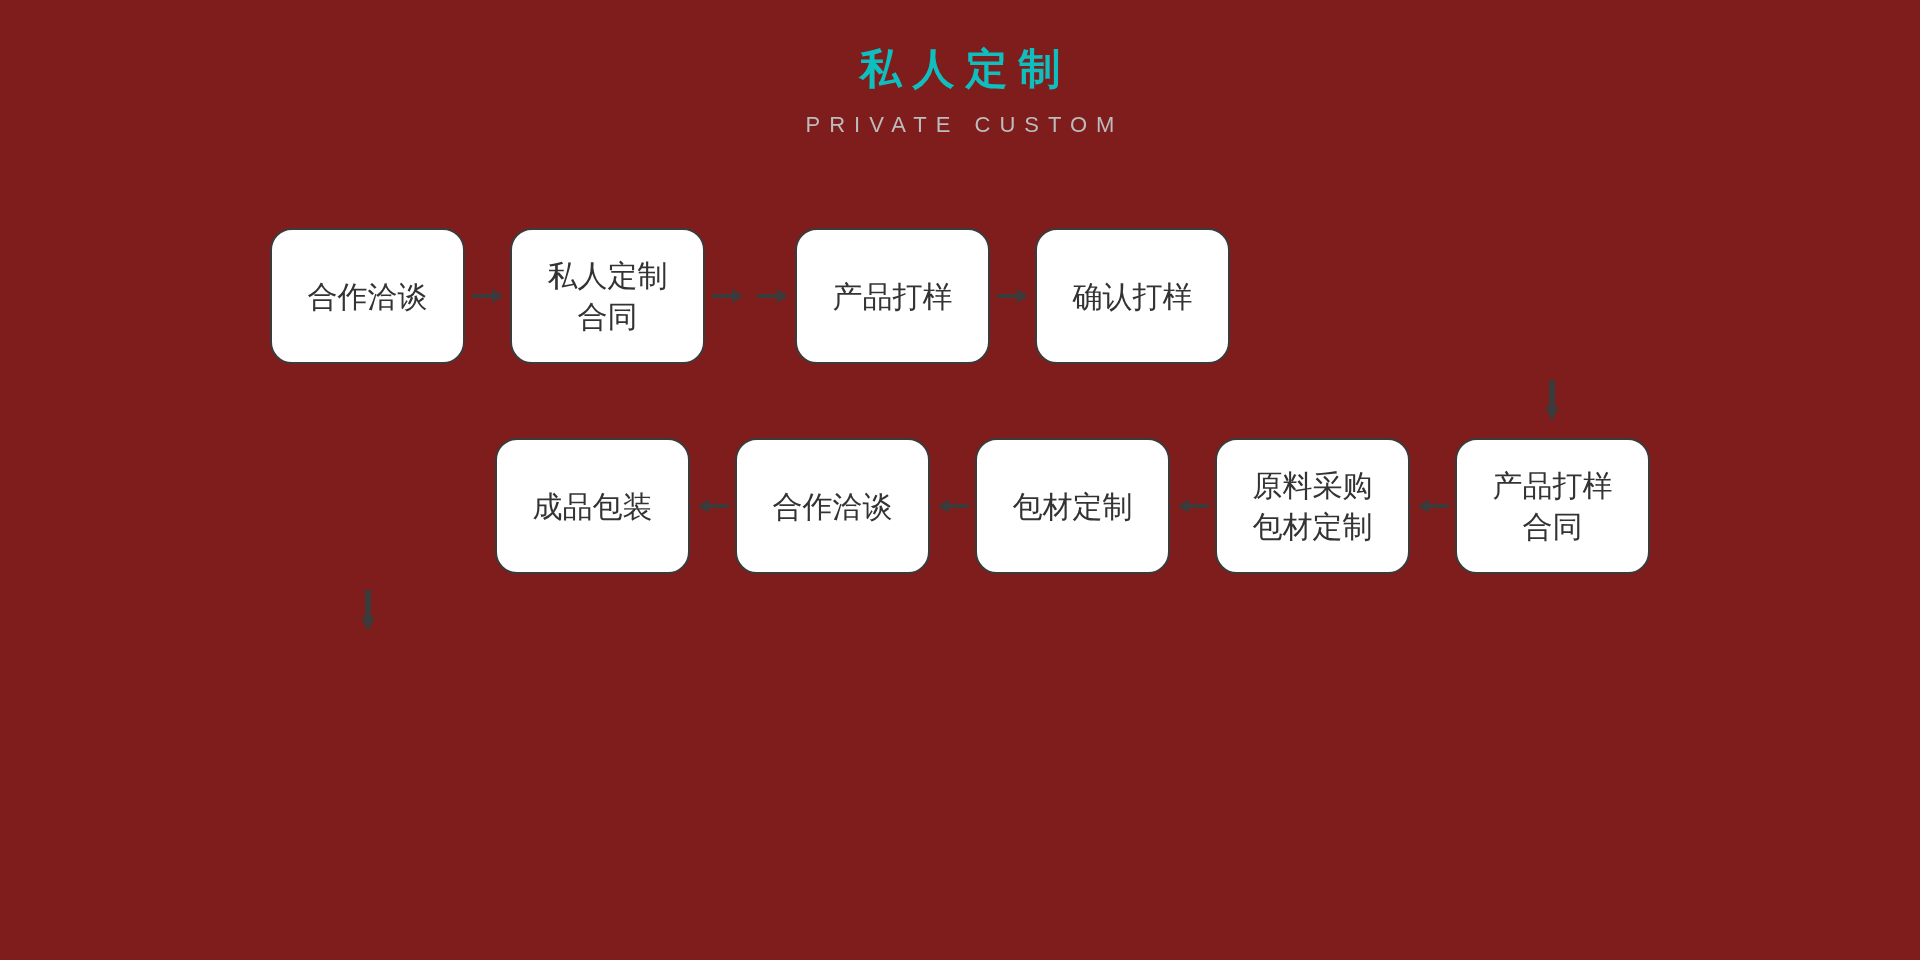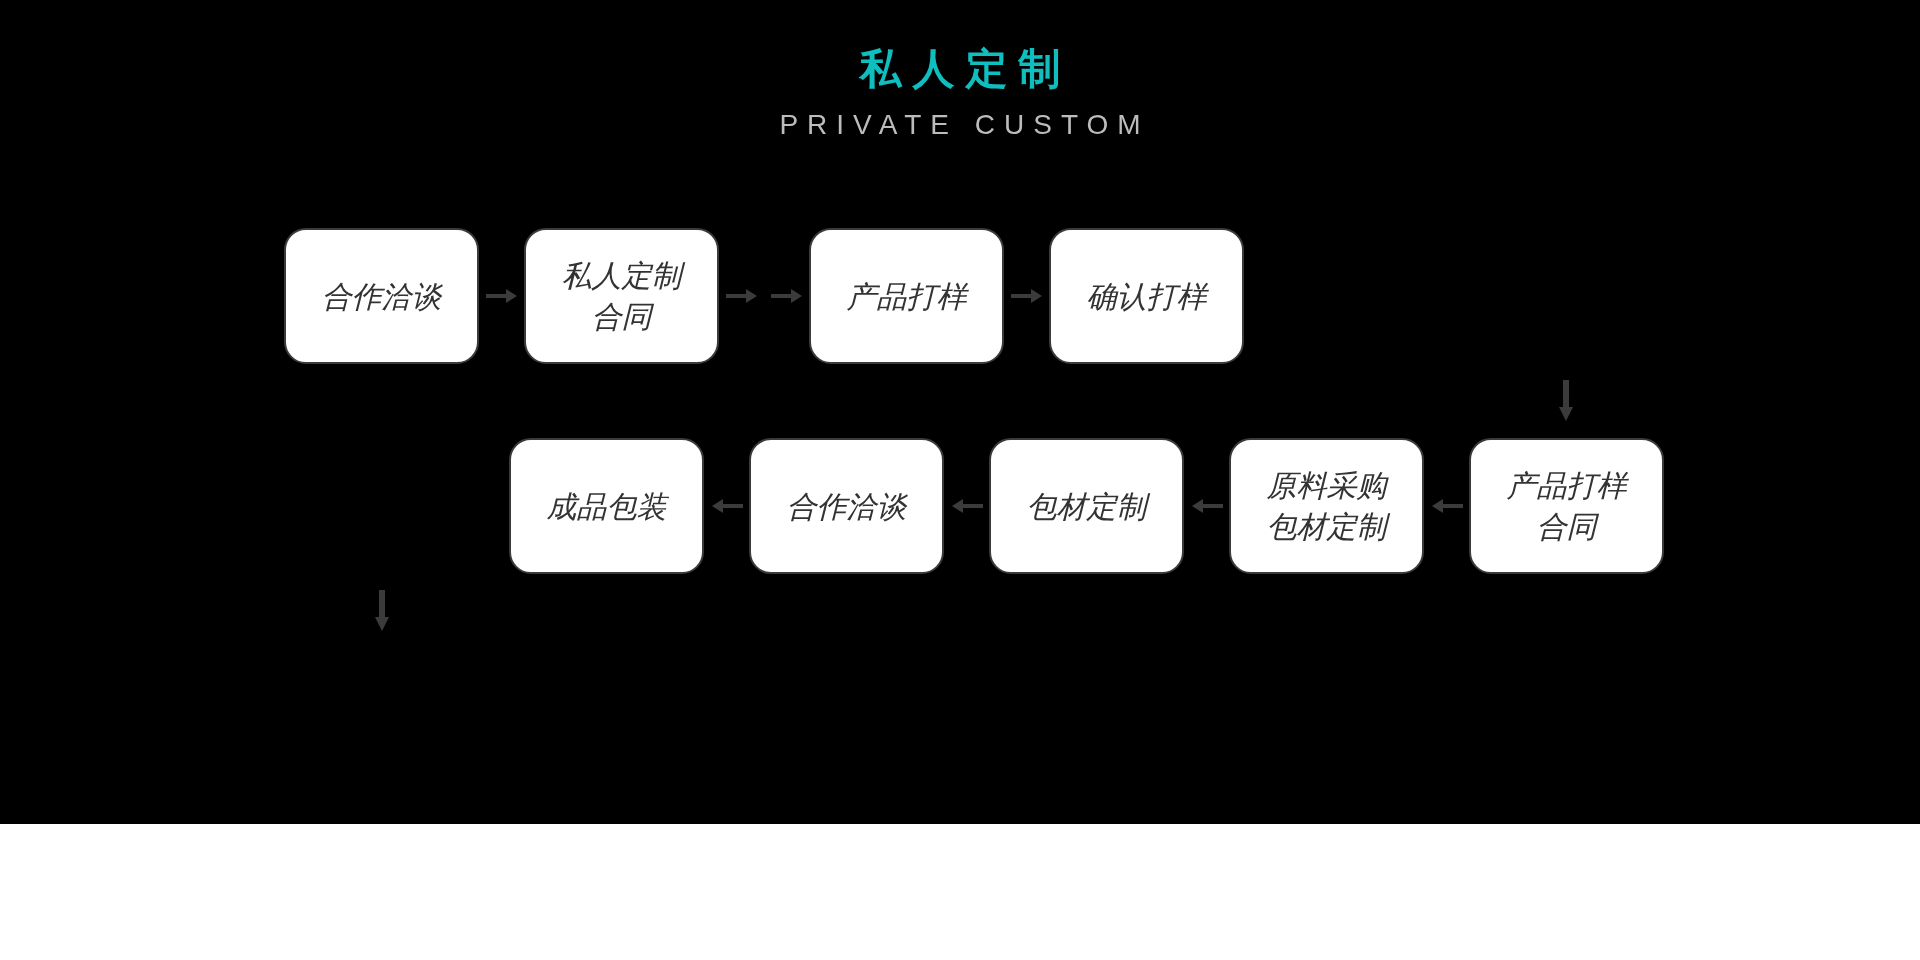--- a/index.html
+++ b/index.html
@@ -18,8 +18,8 @@
   #page-root {
     position: relative;
     width: 1920px;
-    height: 824px;
-    background: #000000;
+    height: 960px;
+    background: #7f1d1d;
   }
 
   

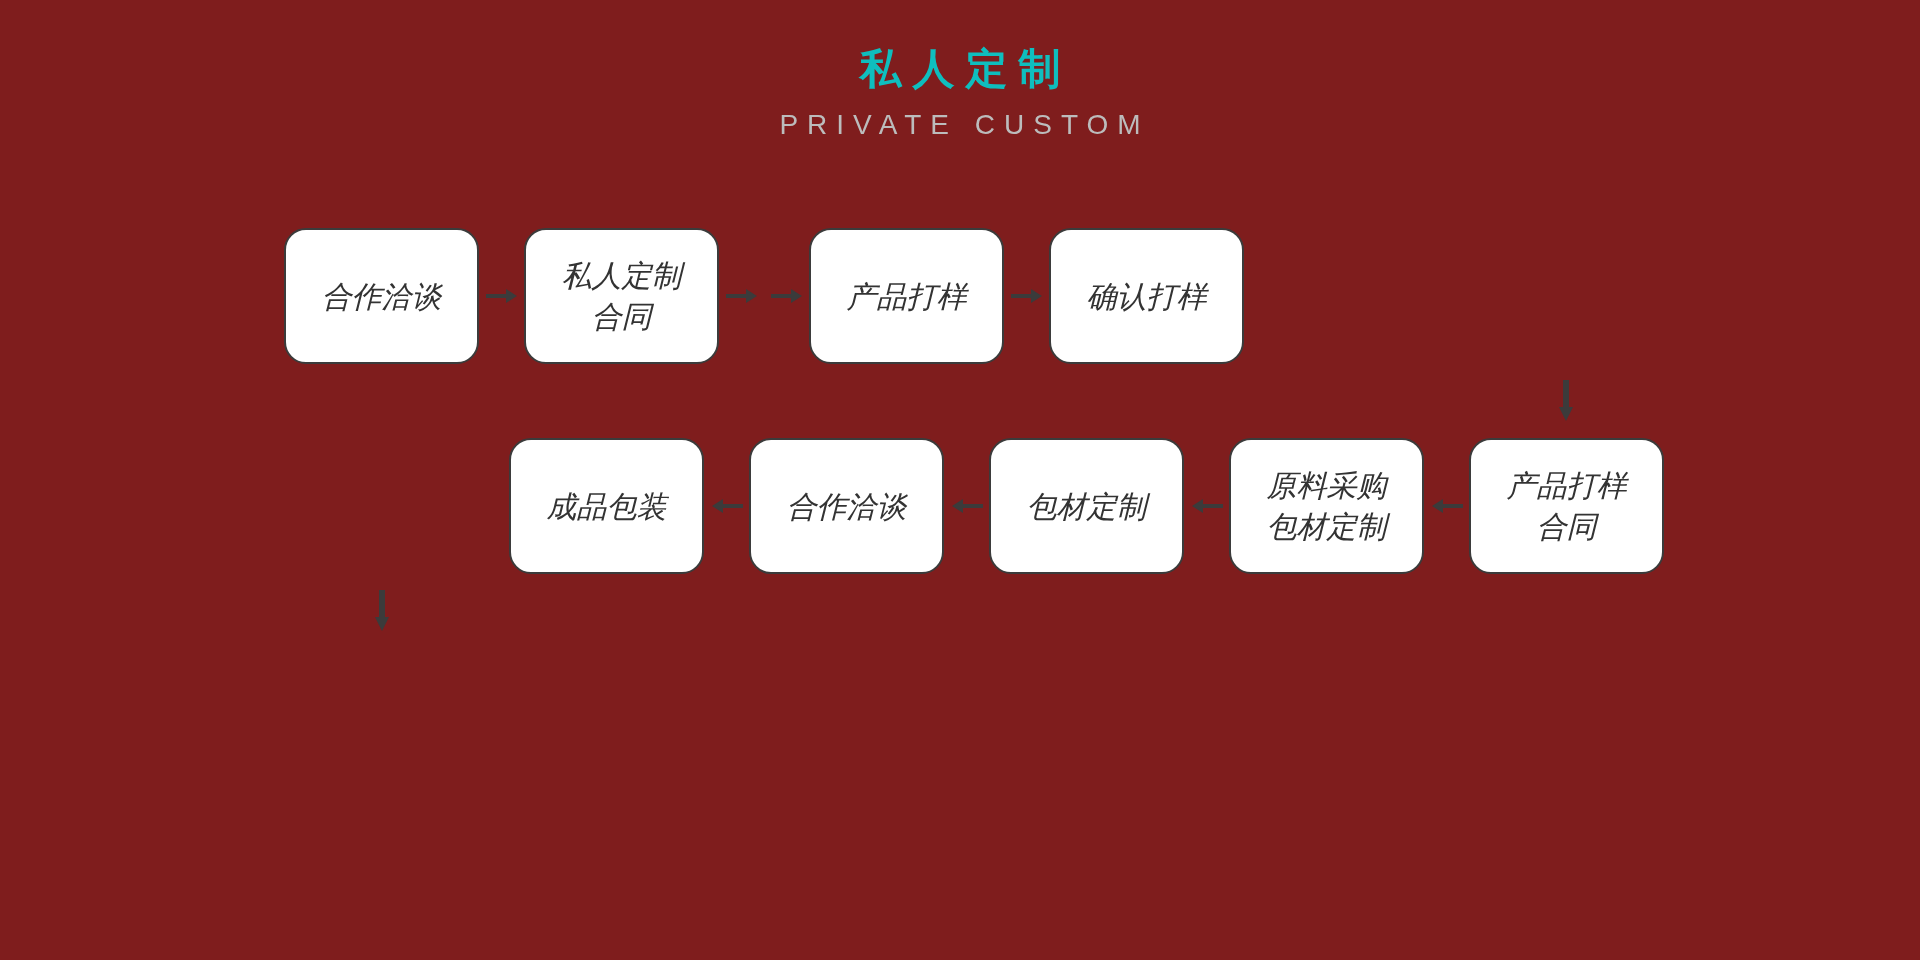--- a/index.html
+++ b/index.html
@@ -41,7 +41,7 @@
     margin: 0;
   }
   .title-en {
-    font-size: 28px;
+    font-size: 22px;
     font-weight: 400;
     color: #bcbcbc;
     letter-spacing: 9px;

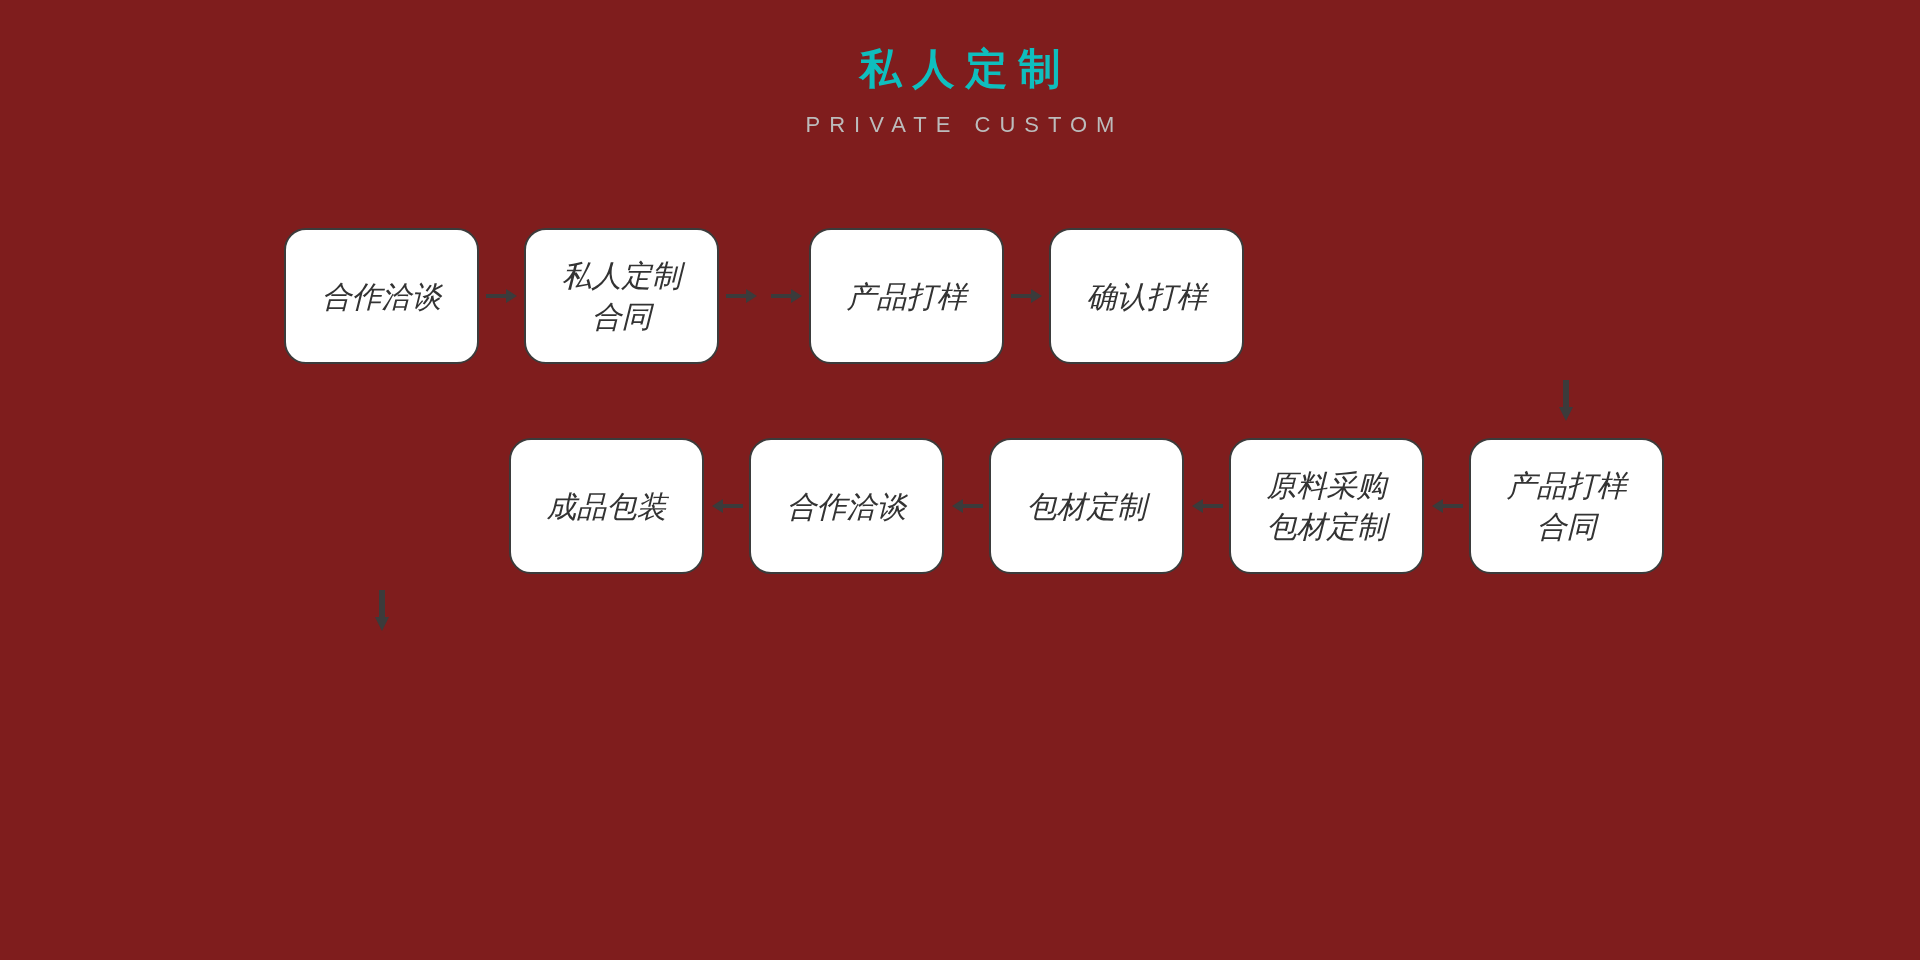--- a/index.html
+++ b/index.html
@@ -54,10 +54,9 @@
   
   .flow {
     position: absolute;
-    left: 284px;
+    left: 270px;
     top: 228px;
     width: 1380px;
-    font-style: italic;
   }
 
   .flow-row {

